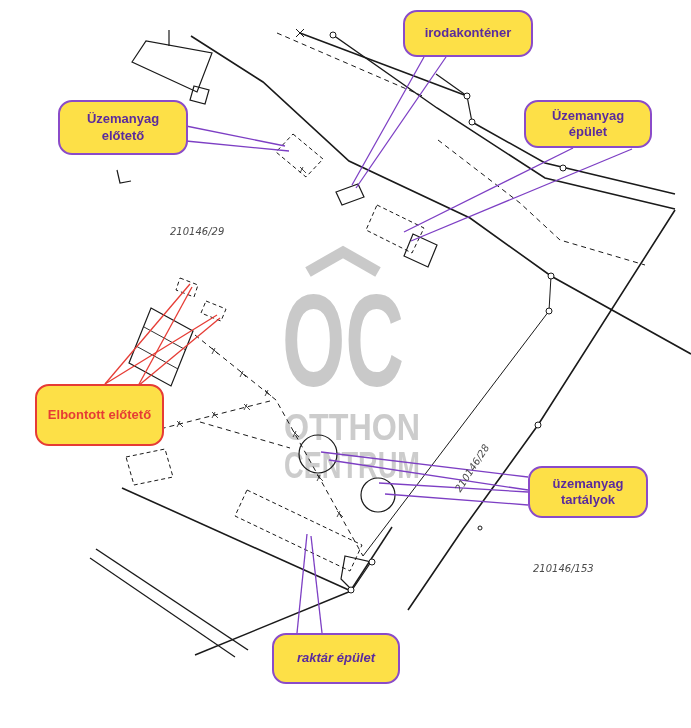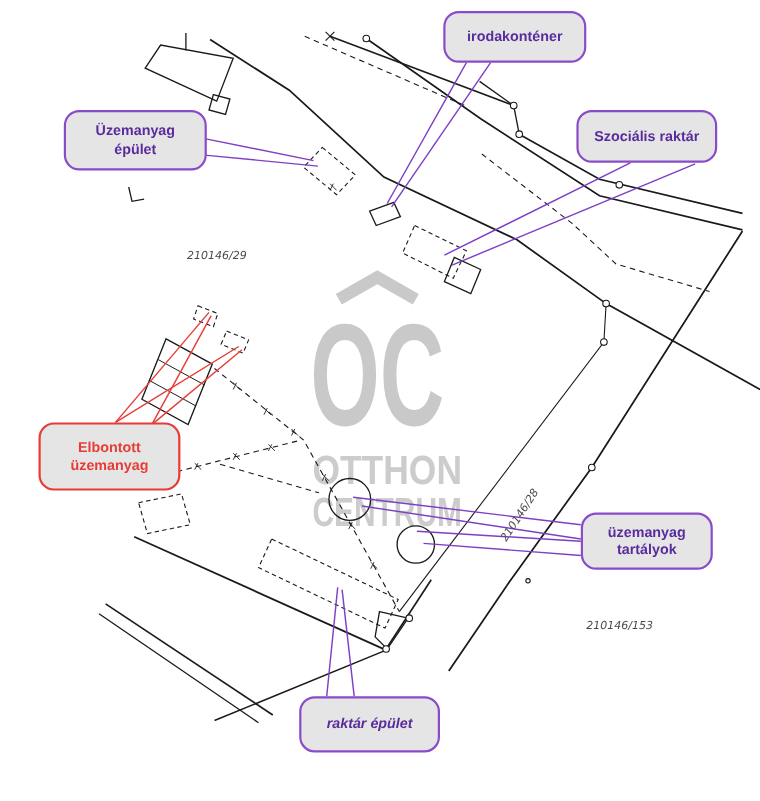--- a/index.html
+++ b/index.html
@@ -6,7 +6,7 @@
   #stage{position:relative;width:691px;height:728px;background:#ffffff;overflow:hidden;
          font-family:"Liberation Sans",sans-serif;}
   #plan-svg{position:absolute;left:0;top:0;}
-  .callout{position:absolute;box-sizing:border-box;background:#e5e5e5;
+  .callout{position:absolute;box-sizing:border-box;background:#fde047;
            border:2px solid #8a4bc9;border-radius:14px;
            color:#5a2b9d;font-weight:bold;font-size:13px;line-height:1.25;
            display:flex;align-items:center;justify-content:center;text-align:center;

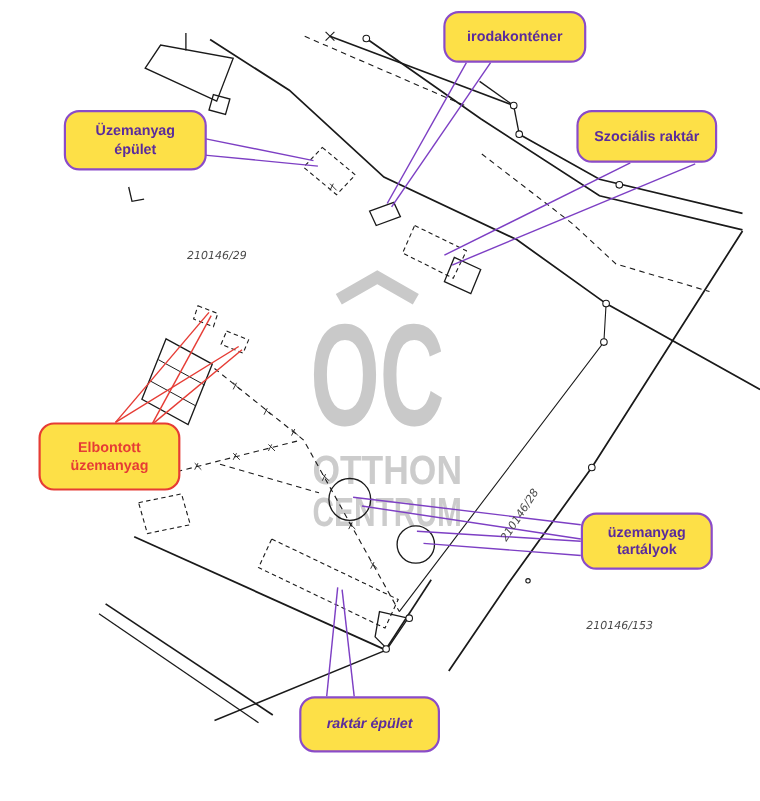--- a/index.html
+++ b/index.html
@@ -140,7 +140,7 @@
 </div>
 
 <div class="callout" style="left:58px;top:100px;width:130px;height:55px;">
-  <span>Üzemanyag épület</span>
+  <span>Üzemanyag előtető</span>
 </div>
 
 <div class="callout" style="left:524px;top:100px;width:128px;height:48px;">

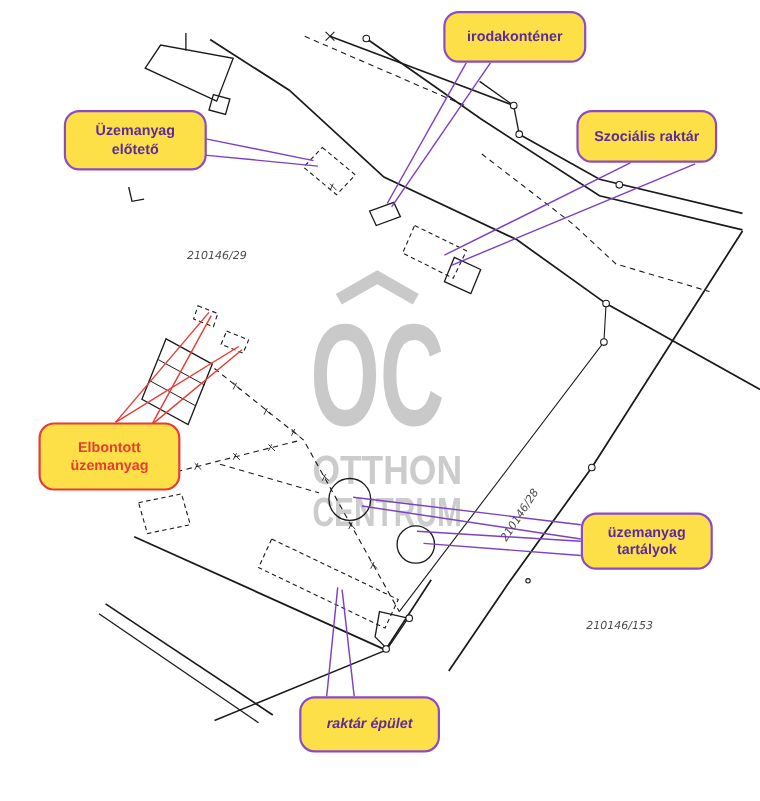--- a/index.html
+++ b/index.html
@@ -144,7 +144,7 @@
 </div>
 
 <div class="callout" style="left:524px;top:100px;width:128px;height:48px;">
-  <span>Szociális raktár</span>
+  <span>Üzemanyag épület</span>
 </div>
 
 <div class="callout red" style="left:35px;top:384px;width:129px;height:62px;">

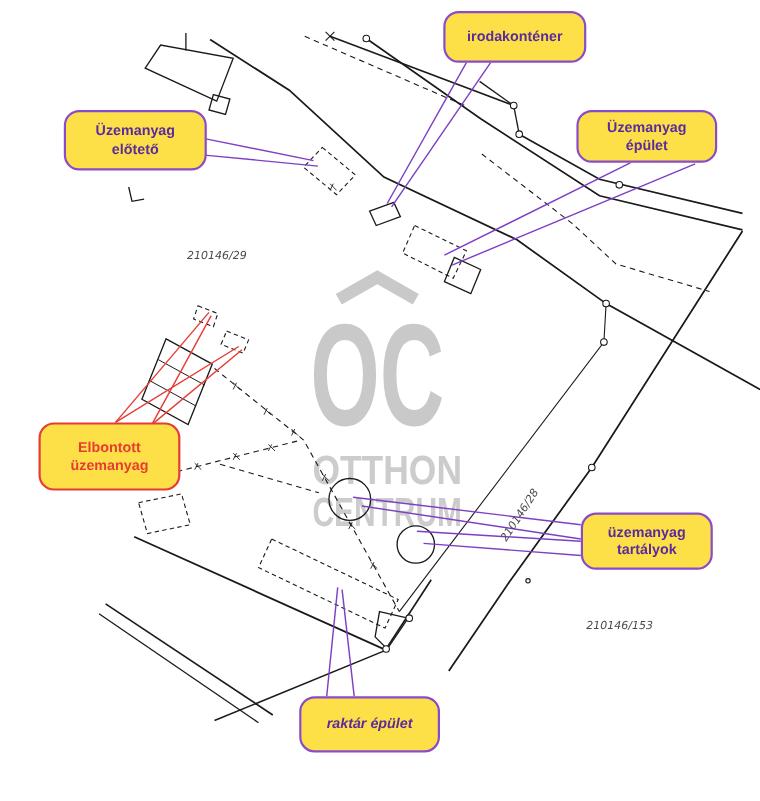--- a/index.html
+++ b/index.html
@@ -148,7 +148,7 @@
 </div>
 
 <div class="callout red" style="left:35px;top:384px;width:129px;height:62px;">
-  <span>Elbontott üzemanyag</span>
+  <span>Elbontott előtető</span>
 </div>
 
 <div class="callout" style="left:528px;top:466px;width:120px;height:52px;">

